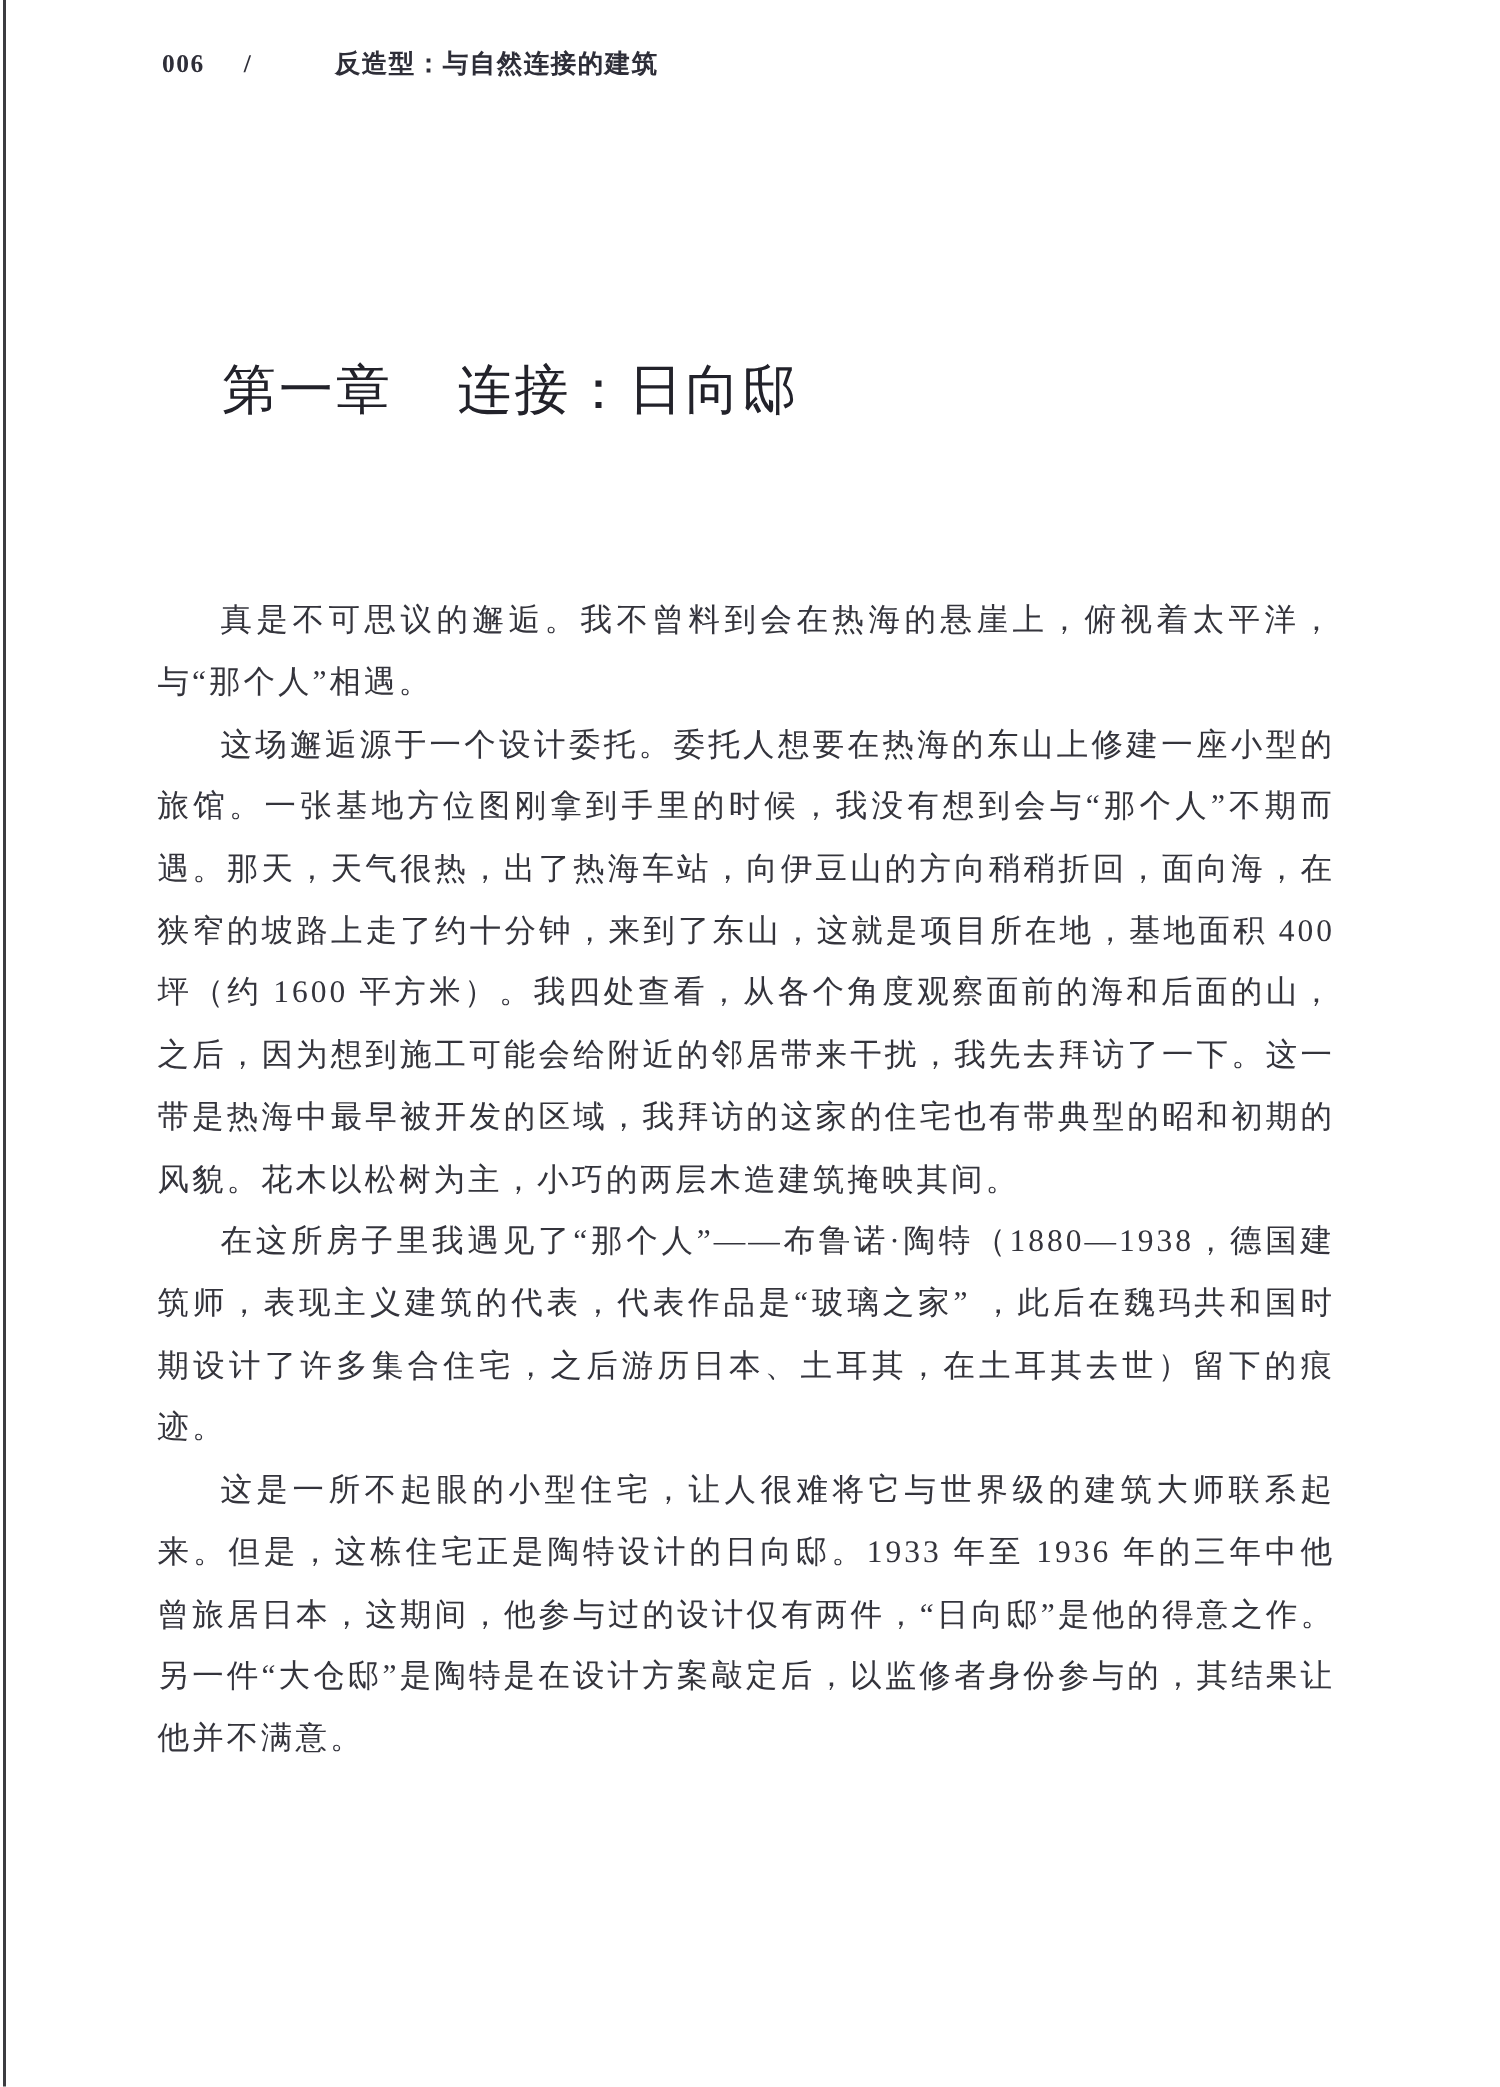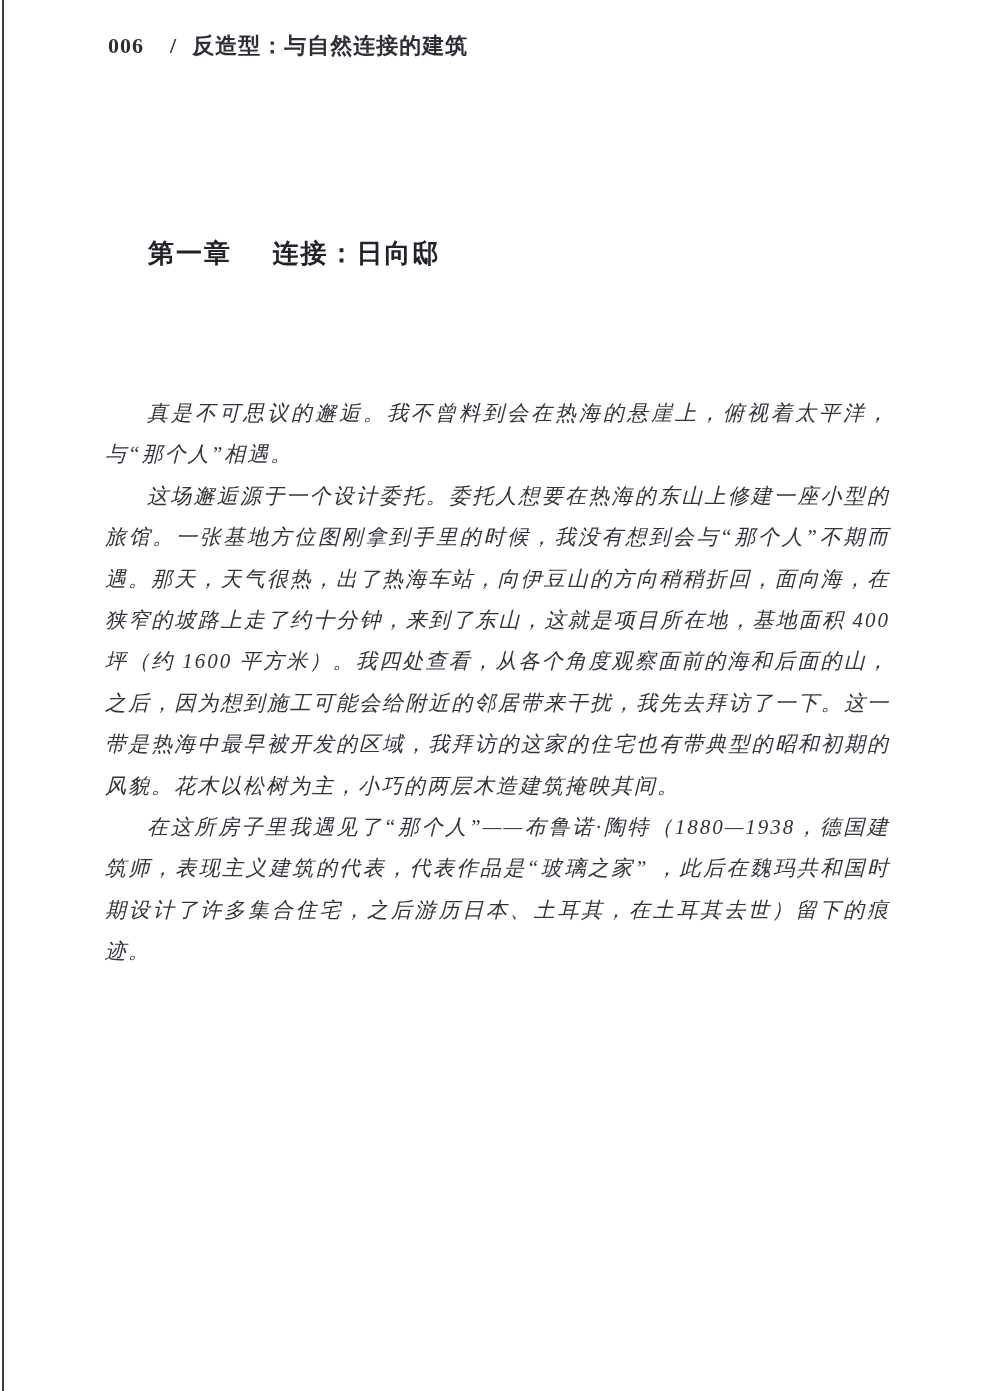--- a/index.html
+++ b/index.html
@@ -34,7 +34,7 @@
     left: 108px;
     display: flex;
     align-items: baseline;
-    font-size: 22px;
+    font-size: 17px;
     line-height: 1.2;
     font-weight: bold;
     color: #2e2e38;

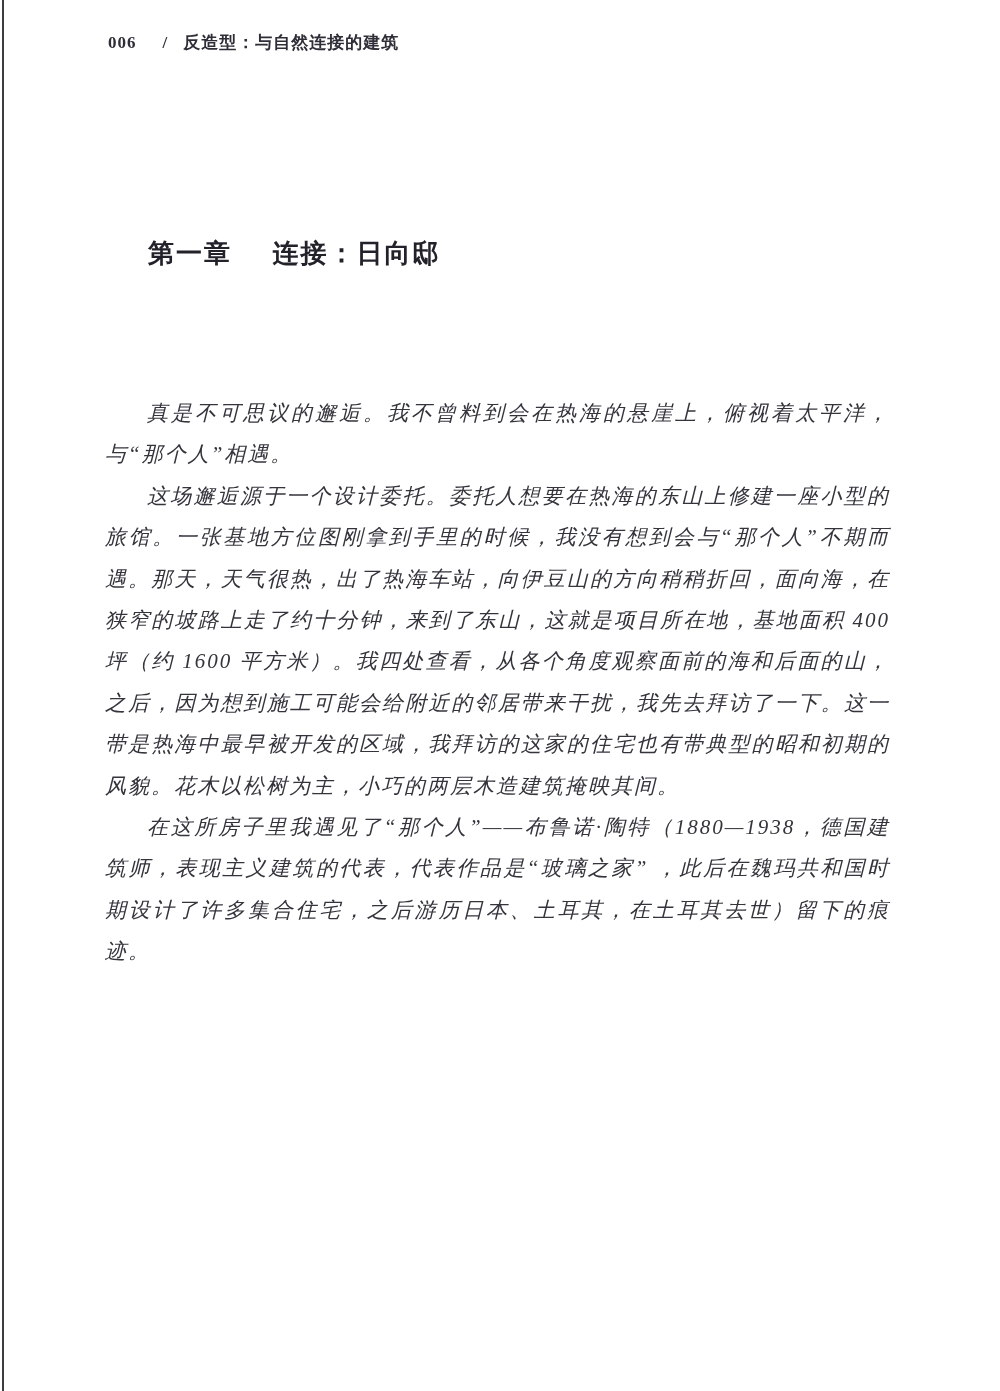--- a/index.html
+++ b/index.html
@@ -49,6 +49,7 @@
   }
   .running-header .running-title {
     letter-spacing: 1px;
+    margin-left: 40px;
   }
   .chapter-heading {
     position: absolute;

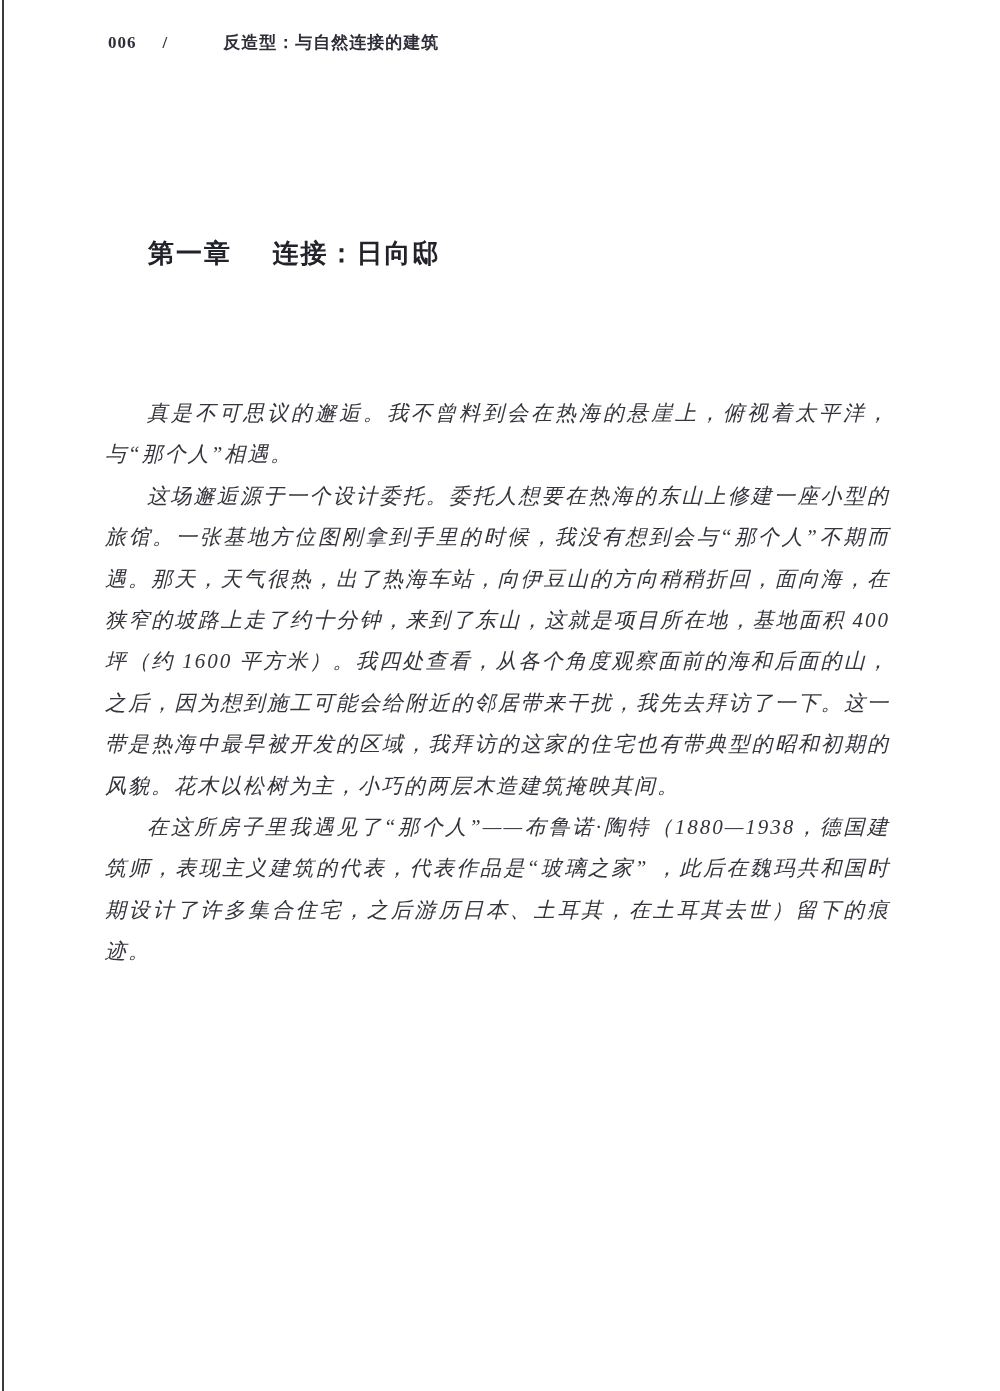--- a/index.html
+++ b/index.html
@@ -56,9 +56,9 @@
     top: 238px;
     left: 148px;
     margin: 0;
-    font-size: 26px;
+    font-size: 36px;
     line-height: 1.25;
-    font-weight: bold;
+    font-weight: normal;
     color: #22222a;
     letter-spacing: 2px;
     white-space: nowrap;

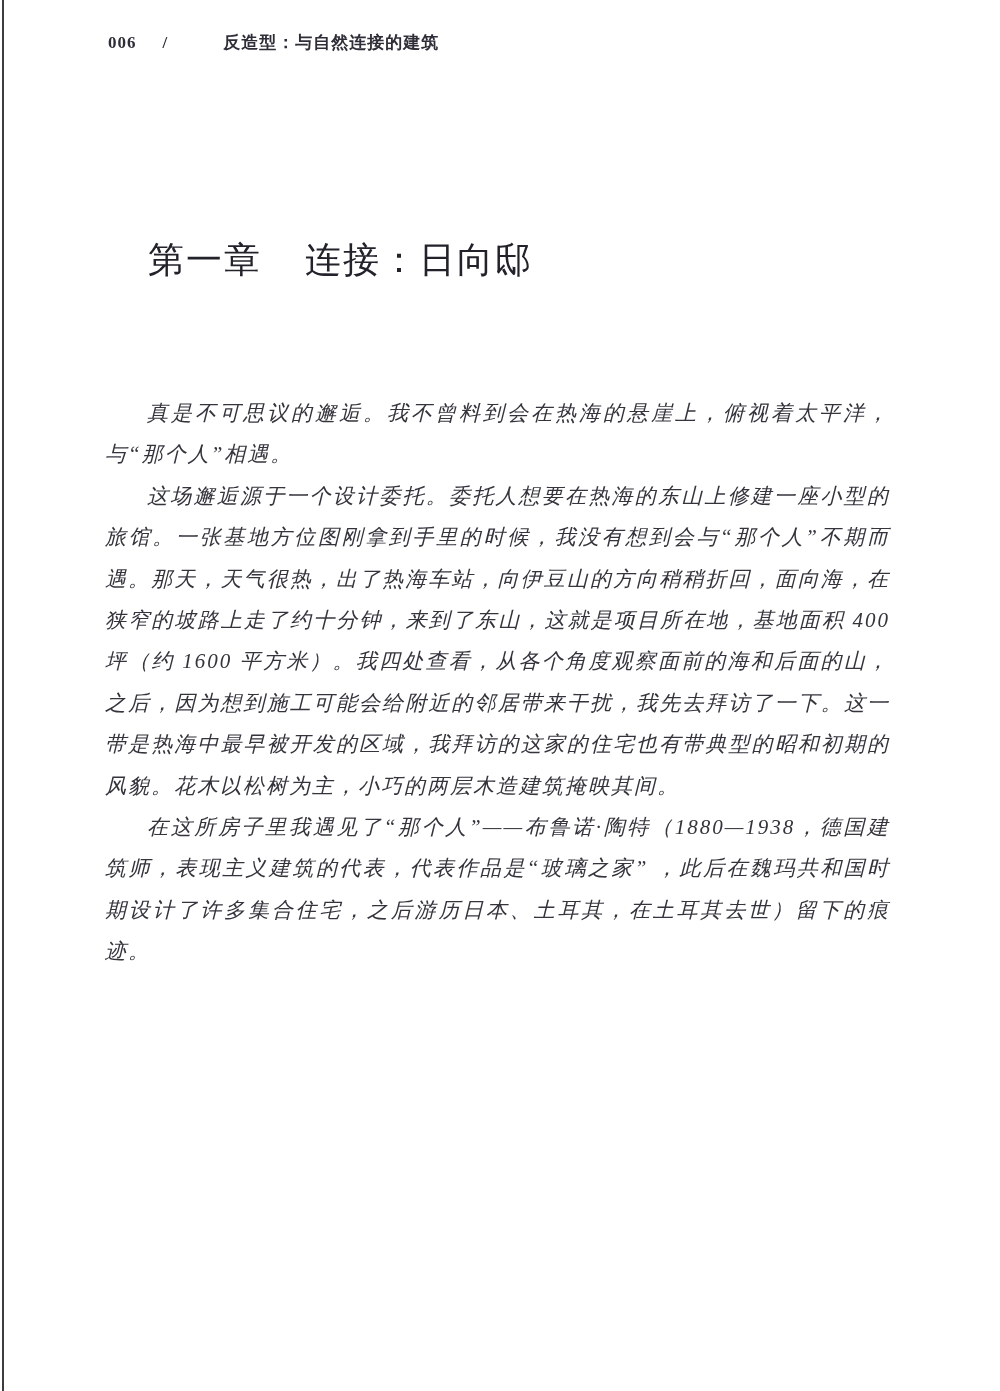--- a/index.html
+++ b/index.html
@@ -76,7 +76,6 @@
     letter-spacing: 2px;
     color: #34343c;
     text-align: justify;
-    font-style: italic;
   }
   .content p {
     margin: 0;

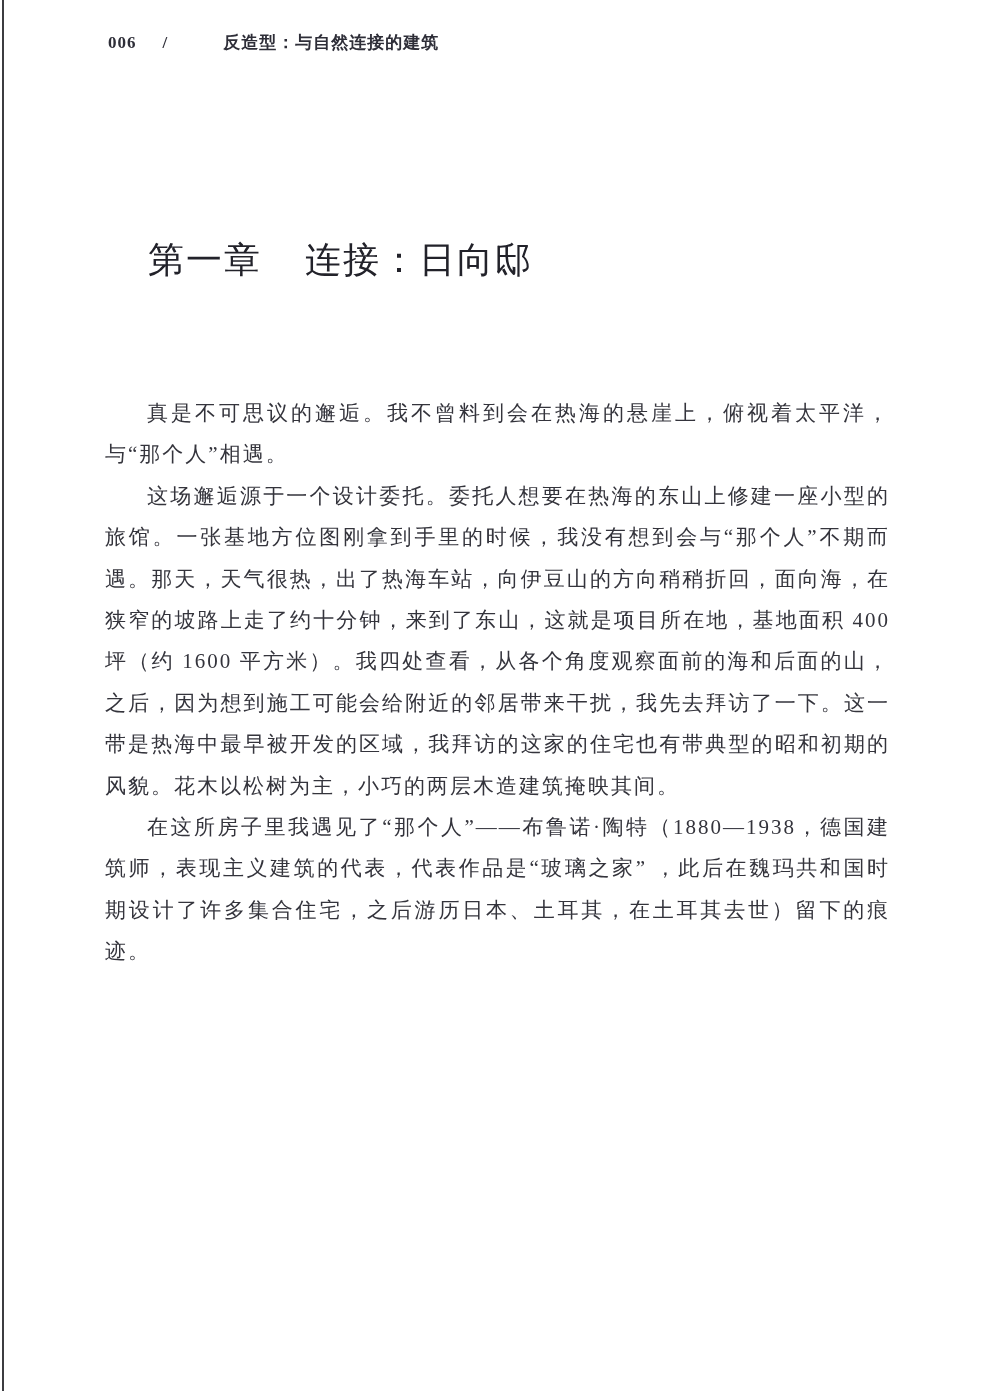--- a/index.html
+++ b/index.html
@@ -105,6 +105,7 @@
     <p>真是不可思议的邂逅。我不曾料到会在热海的悬崖上，俯视着太平洋，与“那个人”相遇。</p>
     <p>这场邂逅源于一个设计委托。委托人想要在热海的东山上修建一座小型的旅馆。一张基地方位图刚拿到手里的时候，我没有想到会与“那个人”不期而遇。那天，天气很热，出了热海车站，向伊豆山的方向稍稍折回，面向海，在狭窄的坡路上走了约十分钟，来到了东山，这就是项目所在地，基地面积 400 坪（约 1600 平方米）。我四处查看，从各个角度观察面前的海和后面的山，之后，因为想到施工可能会给附近的邻居带来干扰，我先去拜访了一下。这一带是热海中最早被开发的区域，我拜访的这家的住宅也有带典型的昭和初期的风貌。花木以松树为主，小巧的两层木造建筑掩映其间。</p>
     <p>在这所房子里我遇见了“那个人”——布鲁诺·陶特（1880—1938，德国建筑师，表现主义建筑的代表，代表作品是“玻璃之家” ，此后在魏玛共和国时期设计了许多集合住宅，之后游历日本、土耳其，在土耳其去世）留下的痕迹。</p>
+    <p>这是一所不起眼的小型住宅，让人很难将它与世界级的建筑大师联系起来。但是，这栋住宅正是陶特设计的日向邸。1933 年至 1936 年的三年中他曾旅居日本，这期间，他参与过的设计仅有两件，“日向邸”是他的得意之作。另一件“大仓邸”是陶特是在设计方案敲定后，以监修者身份参与的，其结果让他并不满意。</p>
   </div>
 
 </div>

